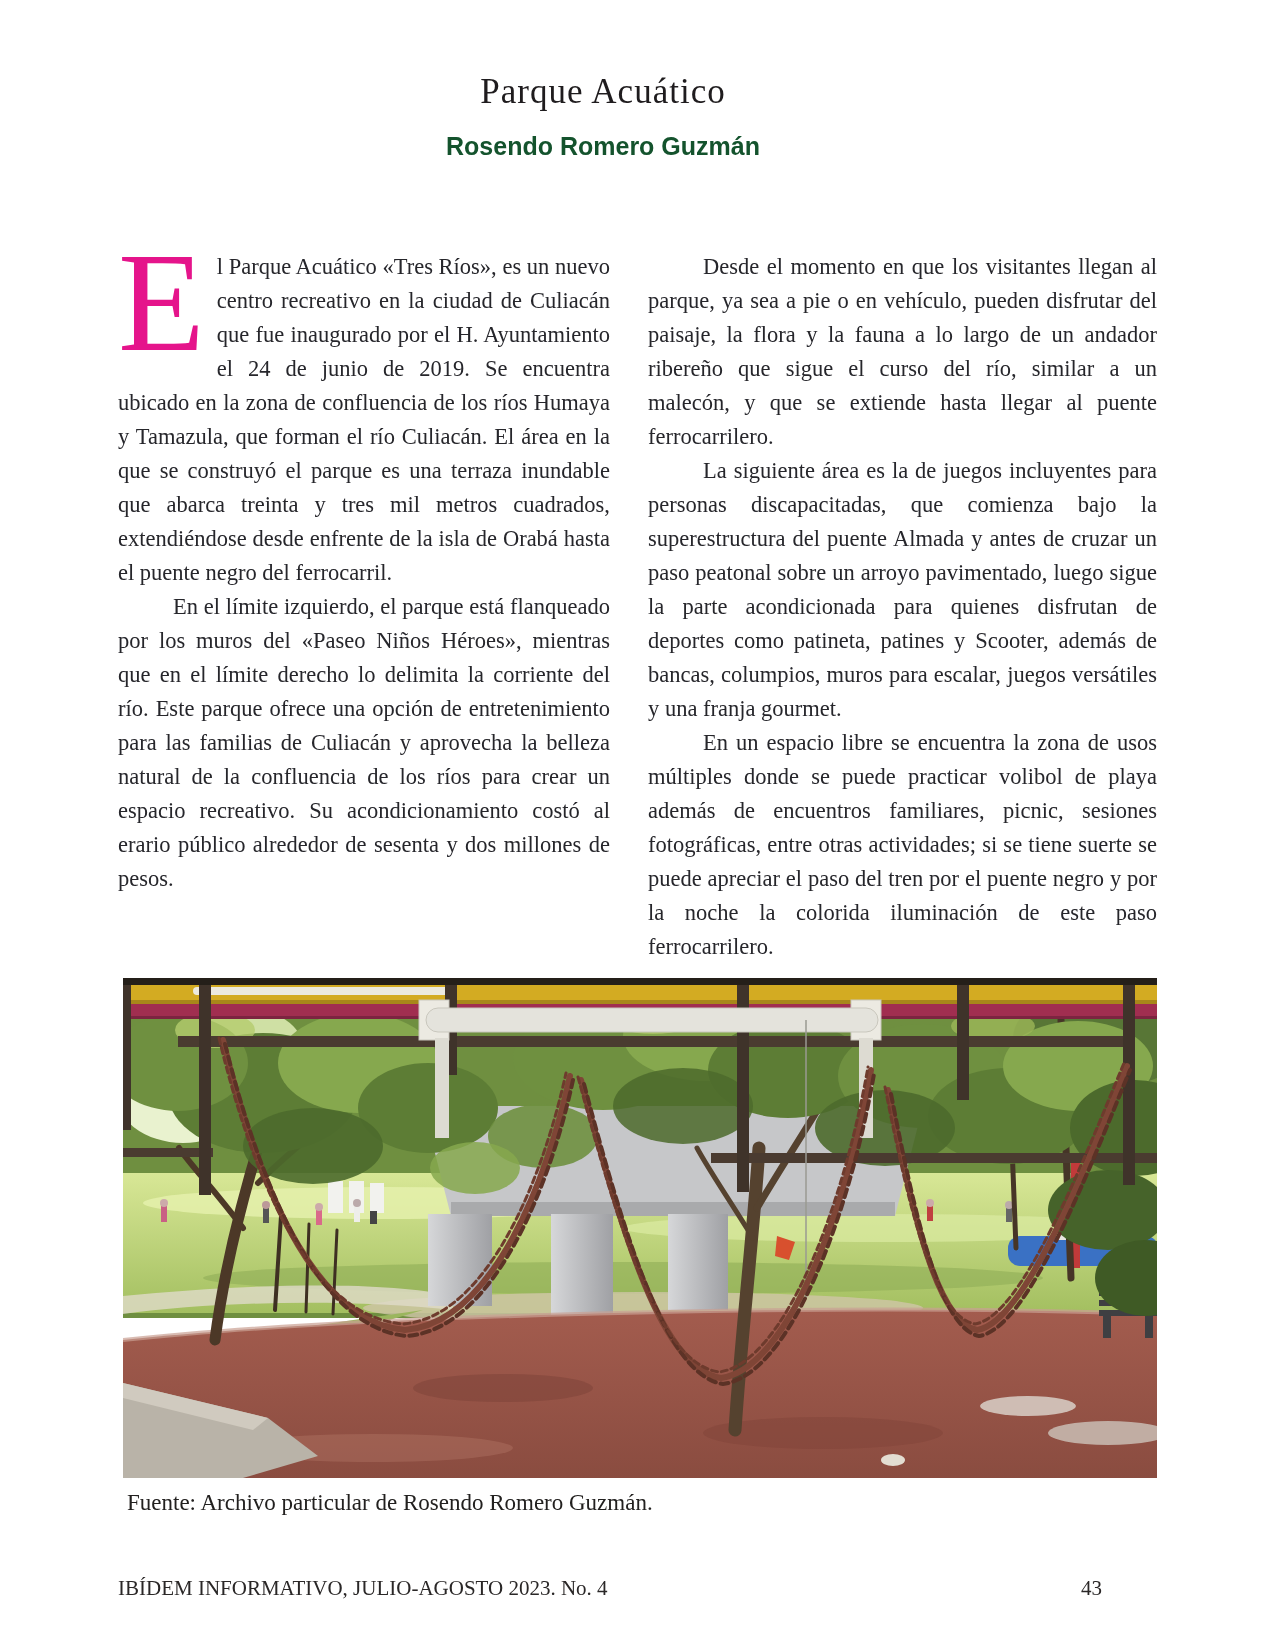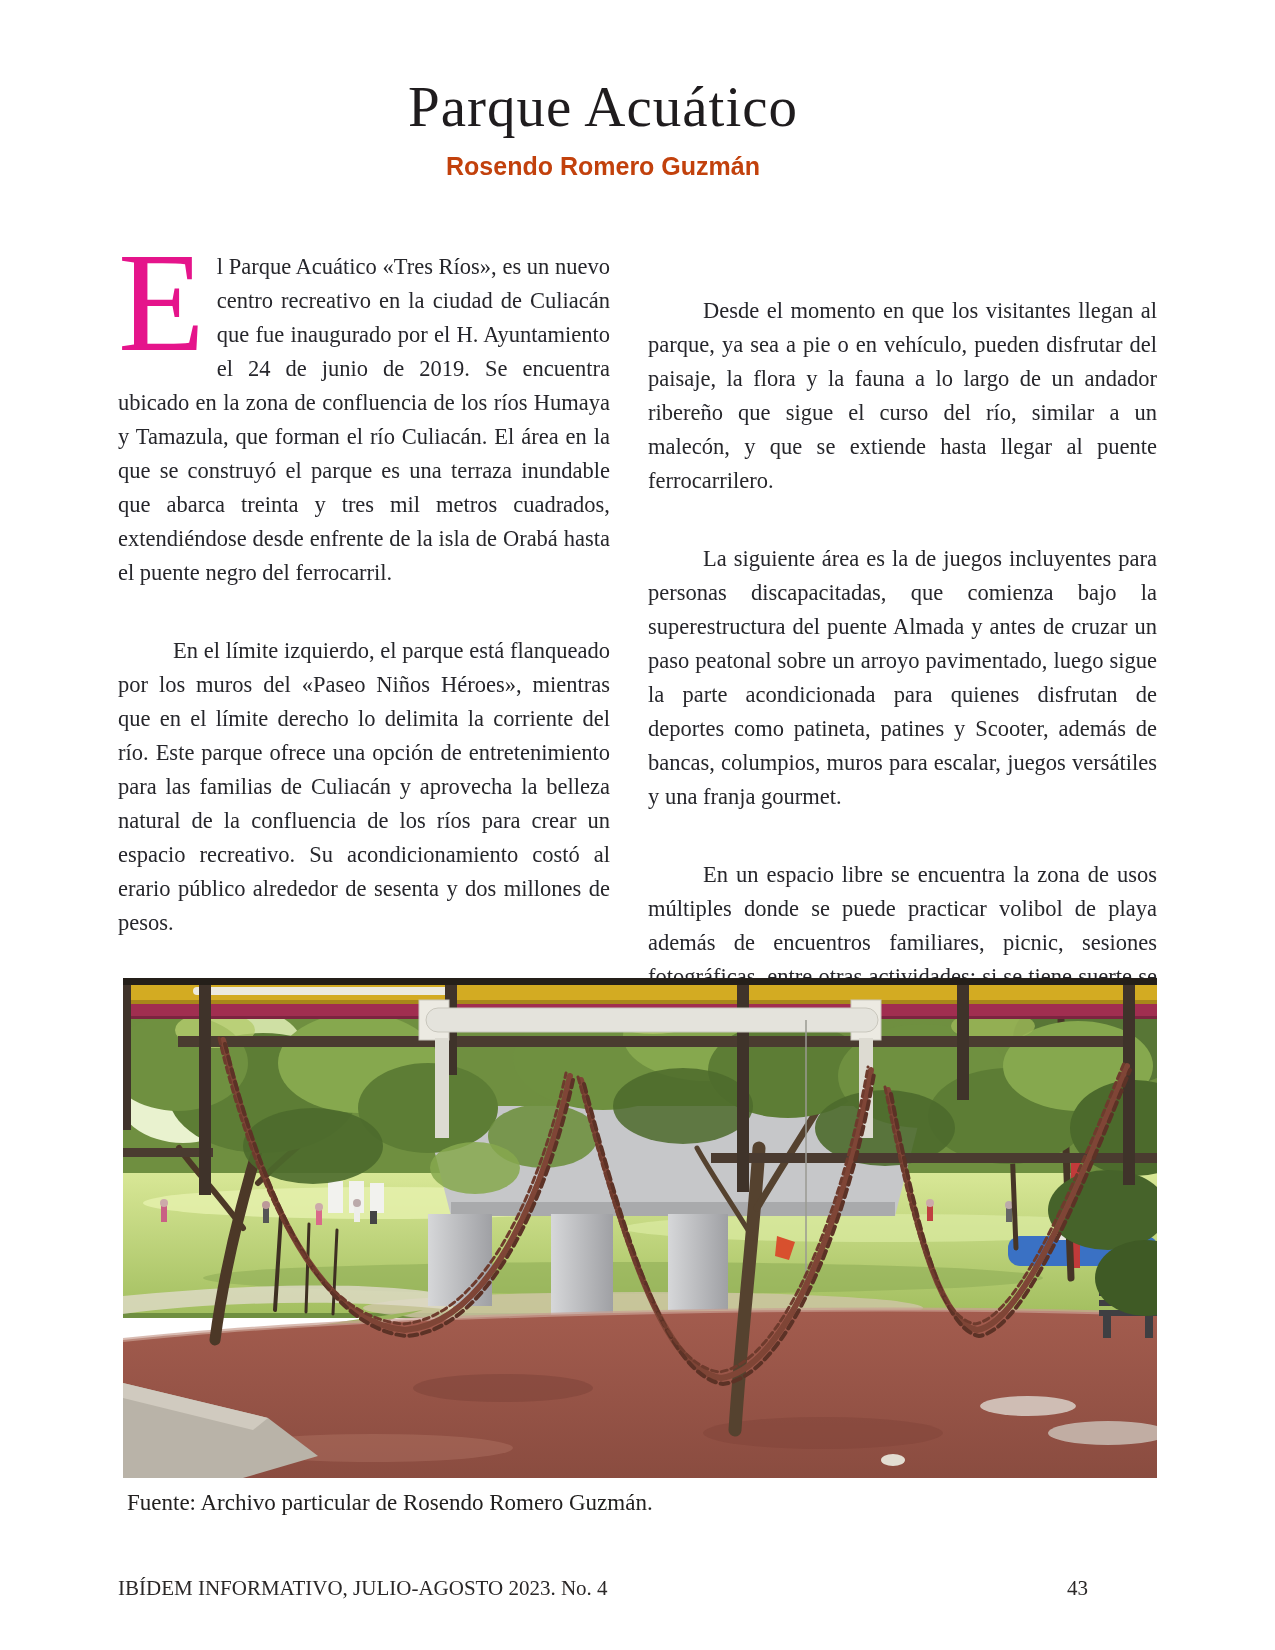--- a/index.html
+++ b/index.html
@@ -7,7 +7,7 @@
         font-family:"Liberation Serif", serif;color:#26262b;}
   
   .header{position:absolute;left:118px;top:62px;width:970px;text-align:center;}
-  .title{font-size:57px;line-height:60px;font-weight:400;color:#1f1c1e;letter-spacing:1px;margin:15px;}
+  .title{font-size:35px;line-height:60px;font-weight:400;color:#1f1c1e;letter-spacing:1px;margin:0;}
   .author{margin-top:3px;font-family:"Liberation Sans", sans-serif;font-size:25px;font-weight:600;color:#c2410c;}
   
   .col{position:absolute;top:250px;font-size:22.5px;line-height:34px;text-align:justify;

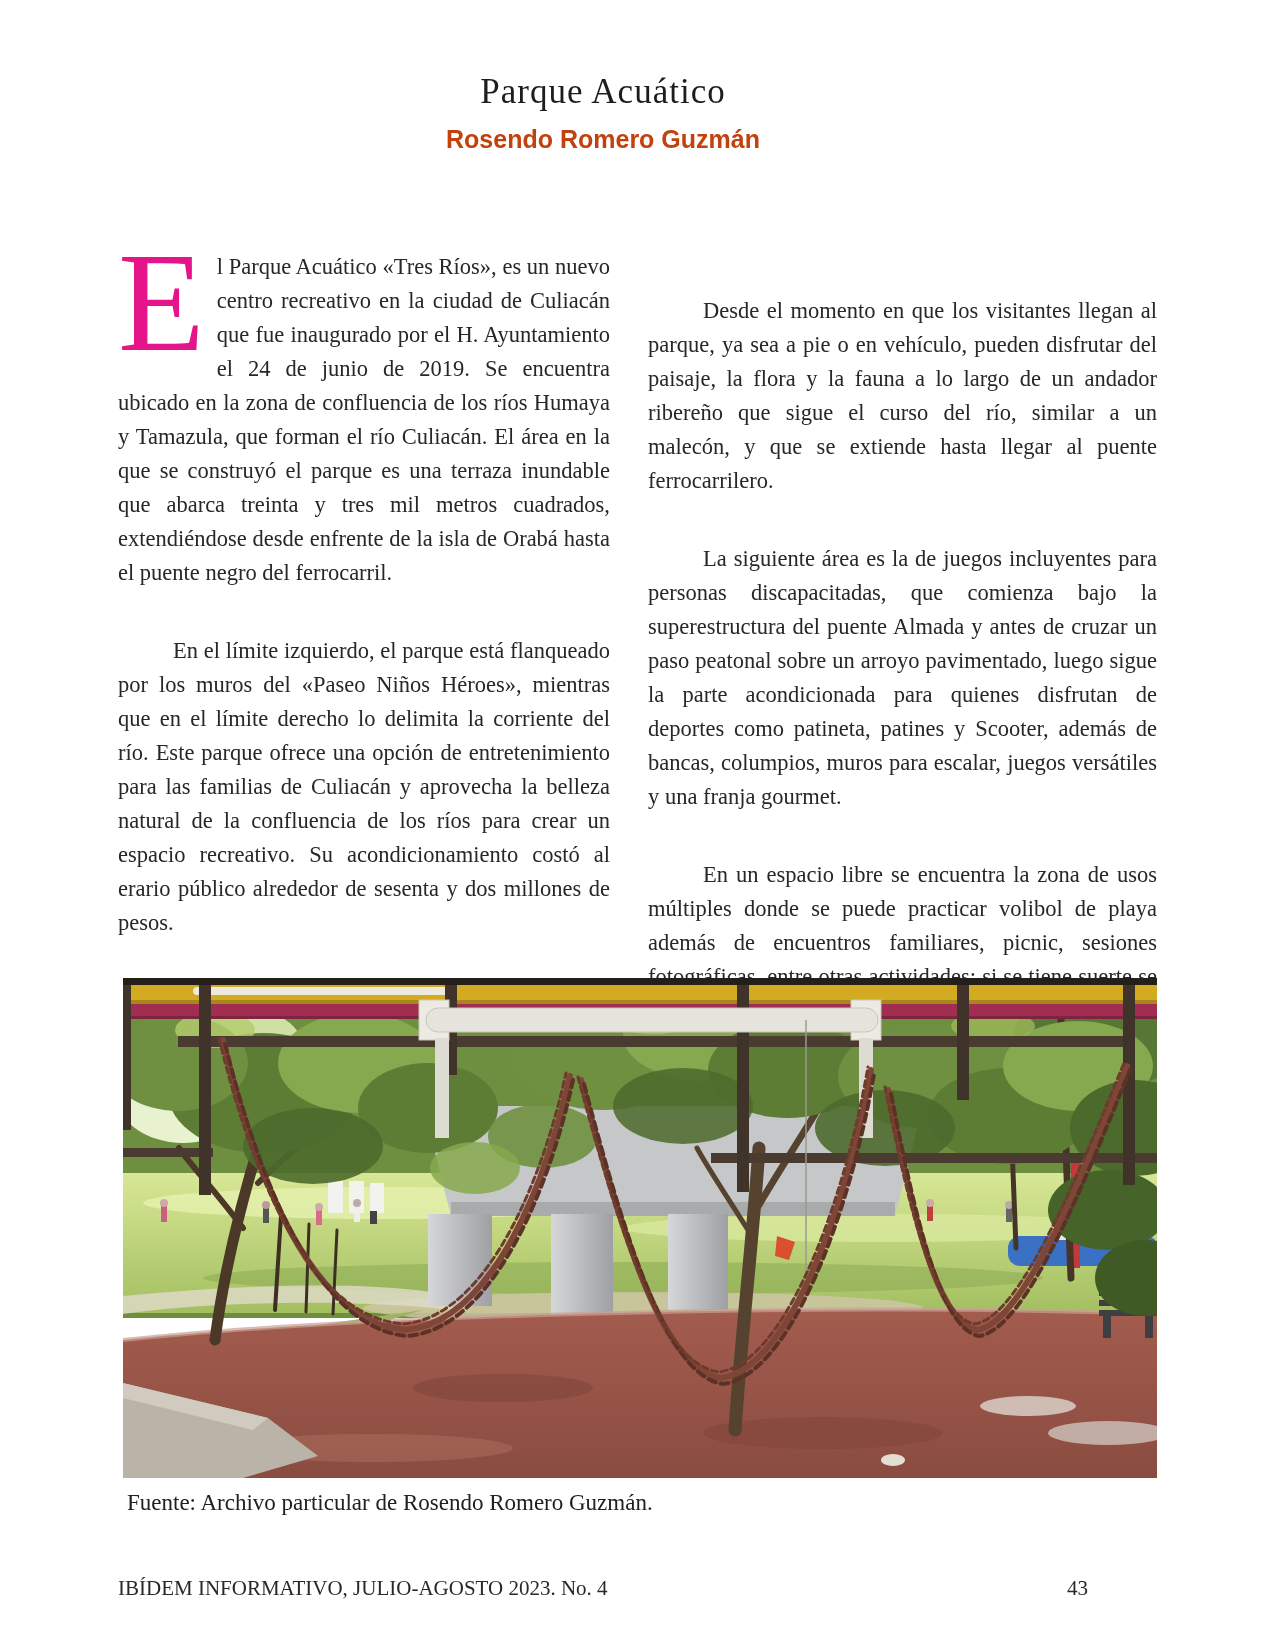--- a/index.html
+++ b/index.html
@@ -8,7 +8,7 @@
   
   .header{position:absolute;left:118px;top:62px;width:970px;text-align:center;}
   .title{font-size:35px;line-height:60px;font-weight:400;color:#1f1c1e;letter-spacing:1px;margin:0;}
-  .author{margin-top:3px;font-family:"Liberation Sans", sans-serif;font-size:25px;font-weight:600;color:#c2410c;}
+  .author{margin-top:10px;font-family:"Liberation Sans", sans-serif;font-size:25px;font-weight:600;color:#14532d;}
   
   .col{position:absolute;top:250px;font-size:22.5px;line-height:34px;text-align:justify;
        hyphens:auto;-webkit-hyphens:auto;color:#26262b;}

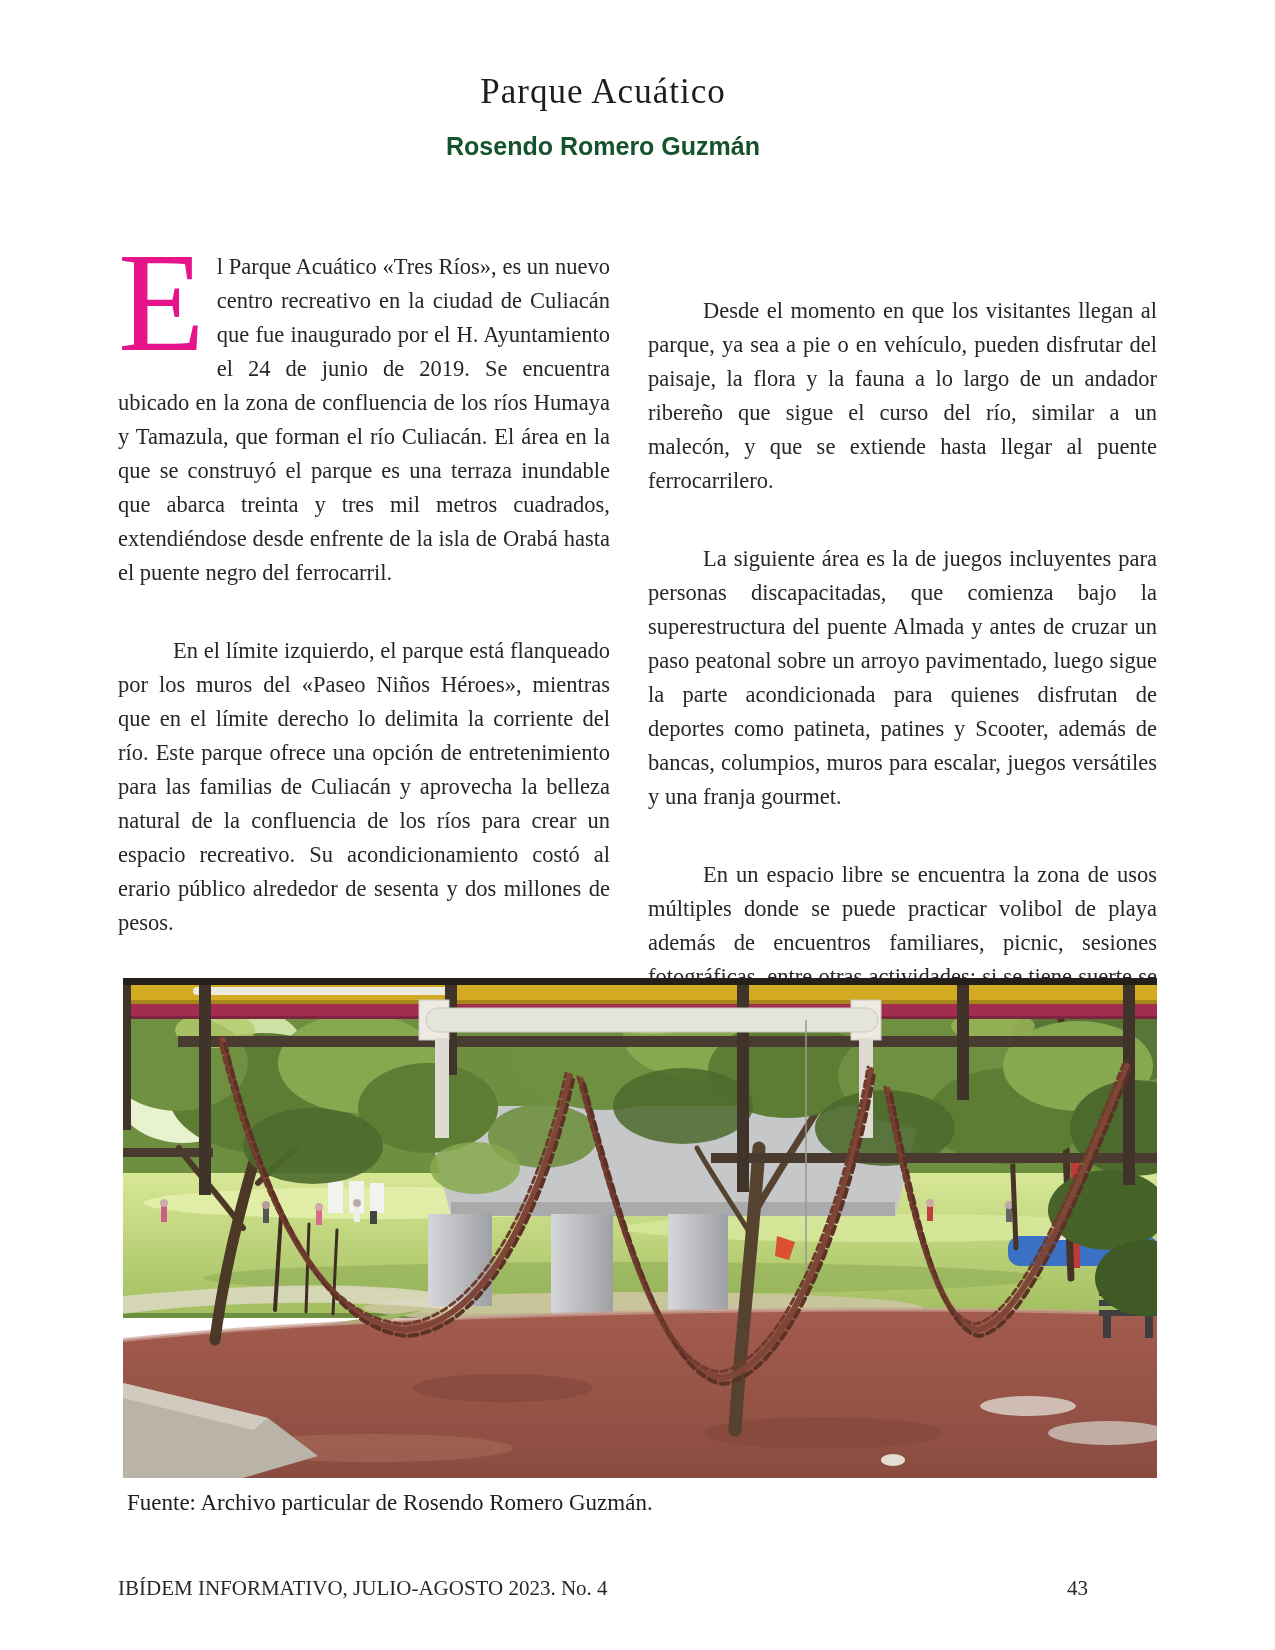--- a/index.html
+++ b/index.html
@@ -13,7 +13,7 @@
   .col{position:absolute;top:250px;font-size:22.5px;line-height:34px;text-align:justify;
        hyphens:auto;-webkit-hyphens:auto;color:#26262b;}
   .col p{margin:0;}
-  .col p.indent{text-indent:55px;margin-top:44px;}
+  .col p.indent{text-indent:55px;}
   .col-left{left:118px;width:492px;}
   .col-right{left:648px;width:509px;}
   .dropcap{float:left;font-size:142px;line-height:101px;padding:2px 12px 0 0;font-weight:400;}

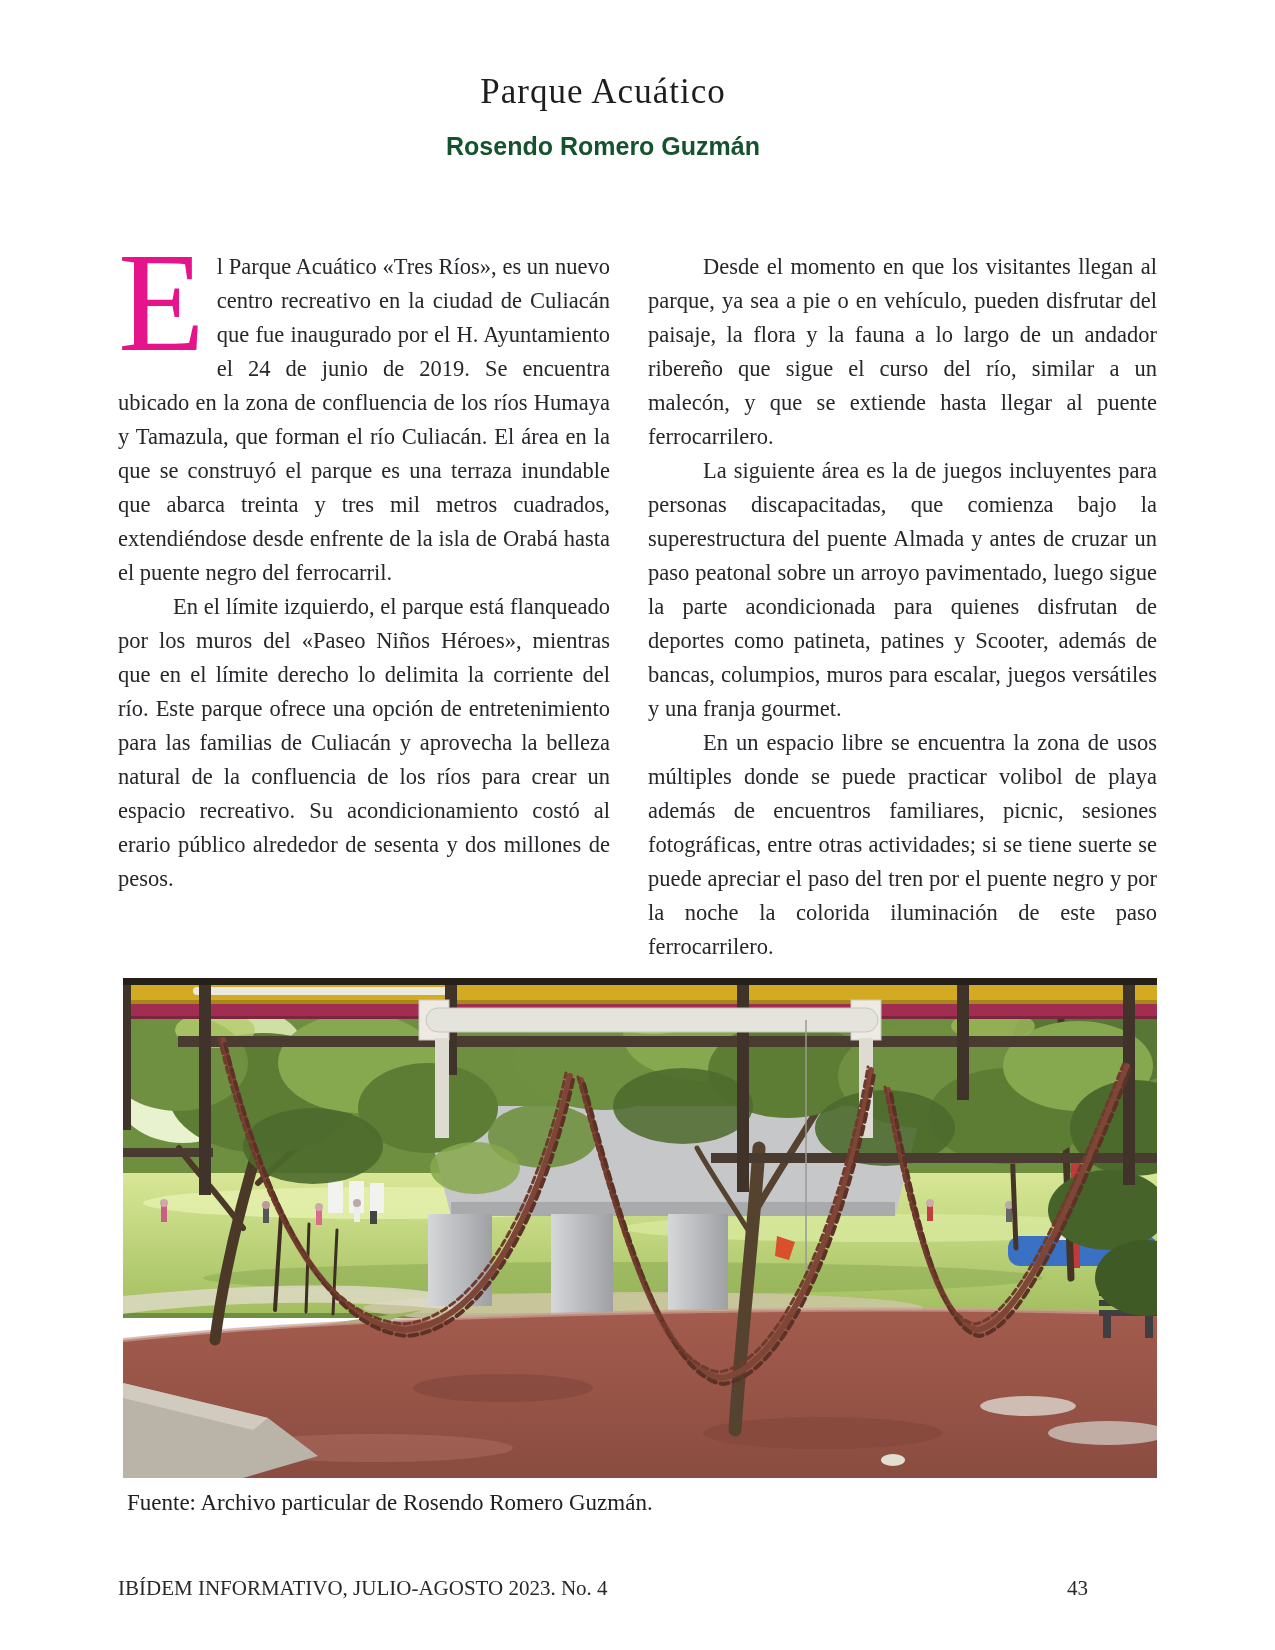--- a/index.html
+++ b/index.html
@@ -23,7 +23,7 @@
   .caption{position:absolute;left:127px;top:1486px;font-size:23px;line-height:33px;color:#22201f;}
   
   .footer{position:absolute;left:118px;top:1558px;width:1039px;font-size:21px;color:#2a2727;margin-top:18px;}
-  .footer .pageno{position:absolute;right:69px;top:0;}
+  .footer .pageno{position:absolute;right:55px;top:0;}
 </style>
 </head>
 <body>

